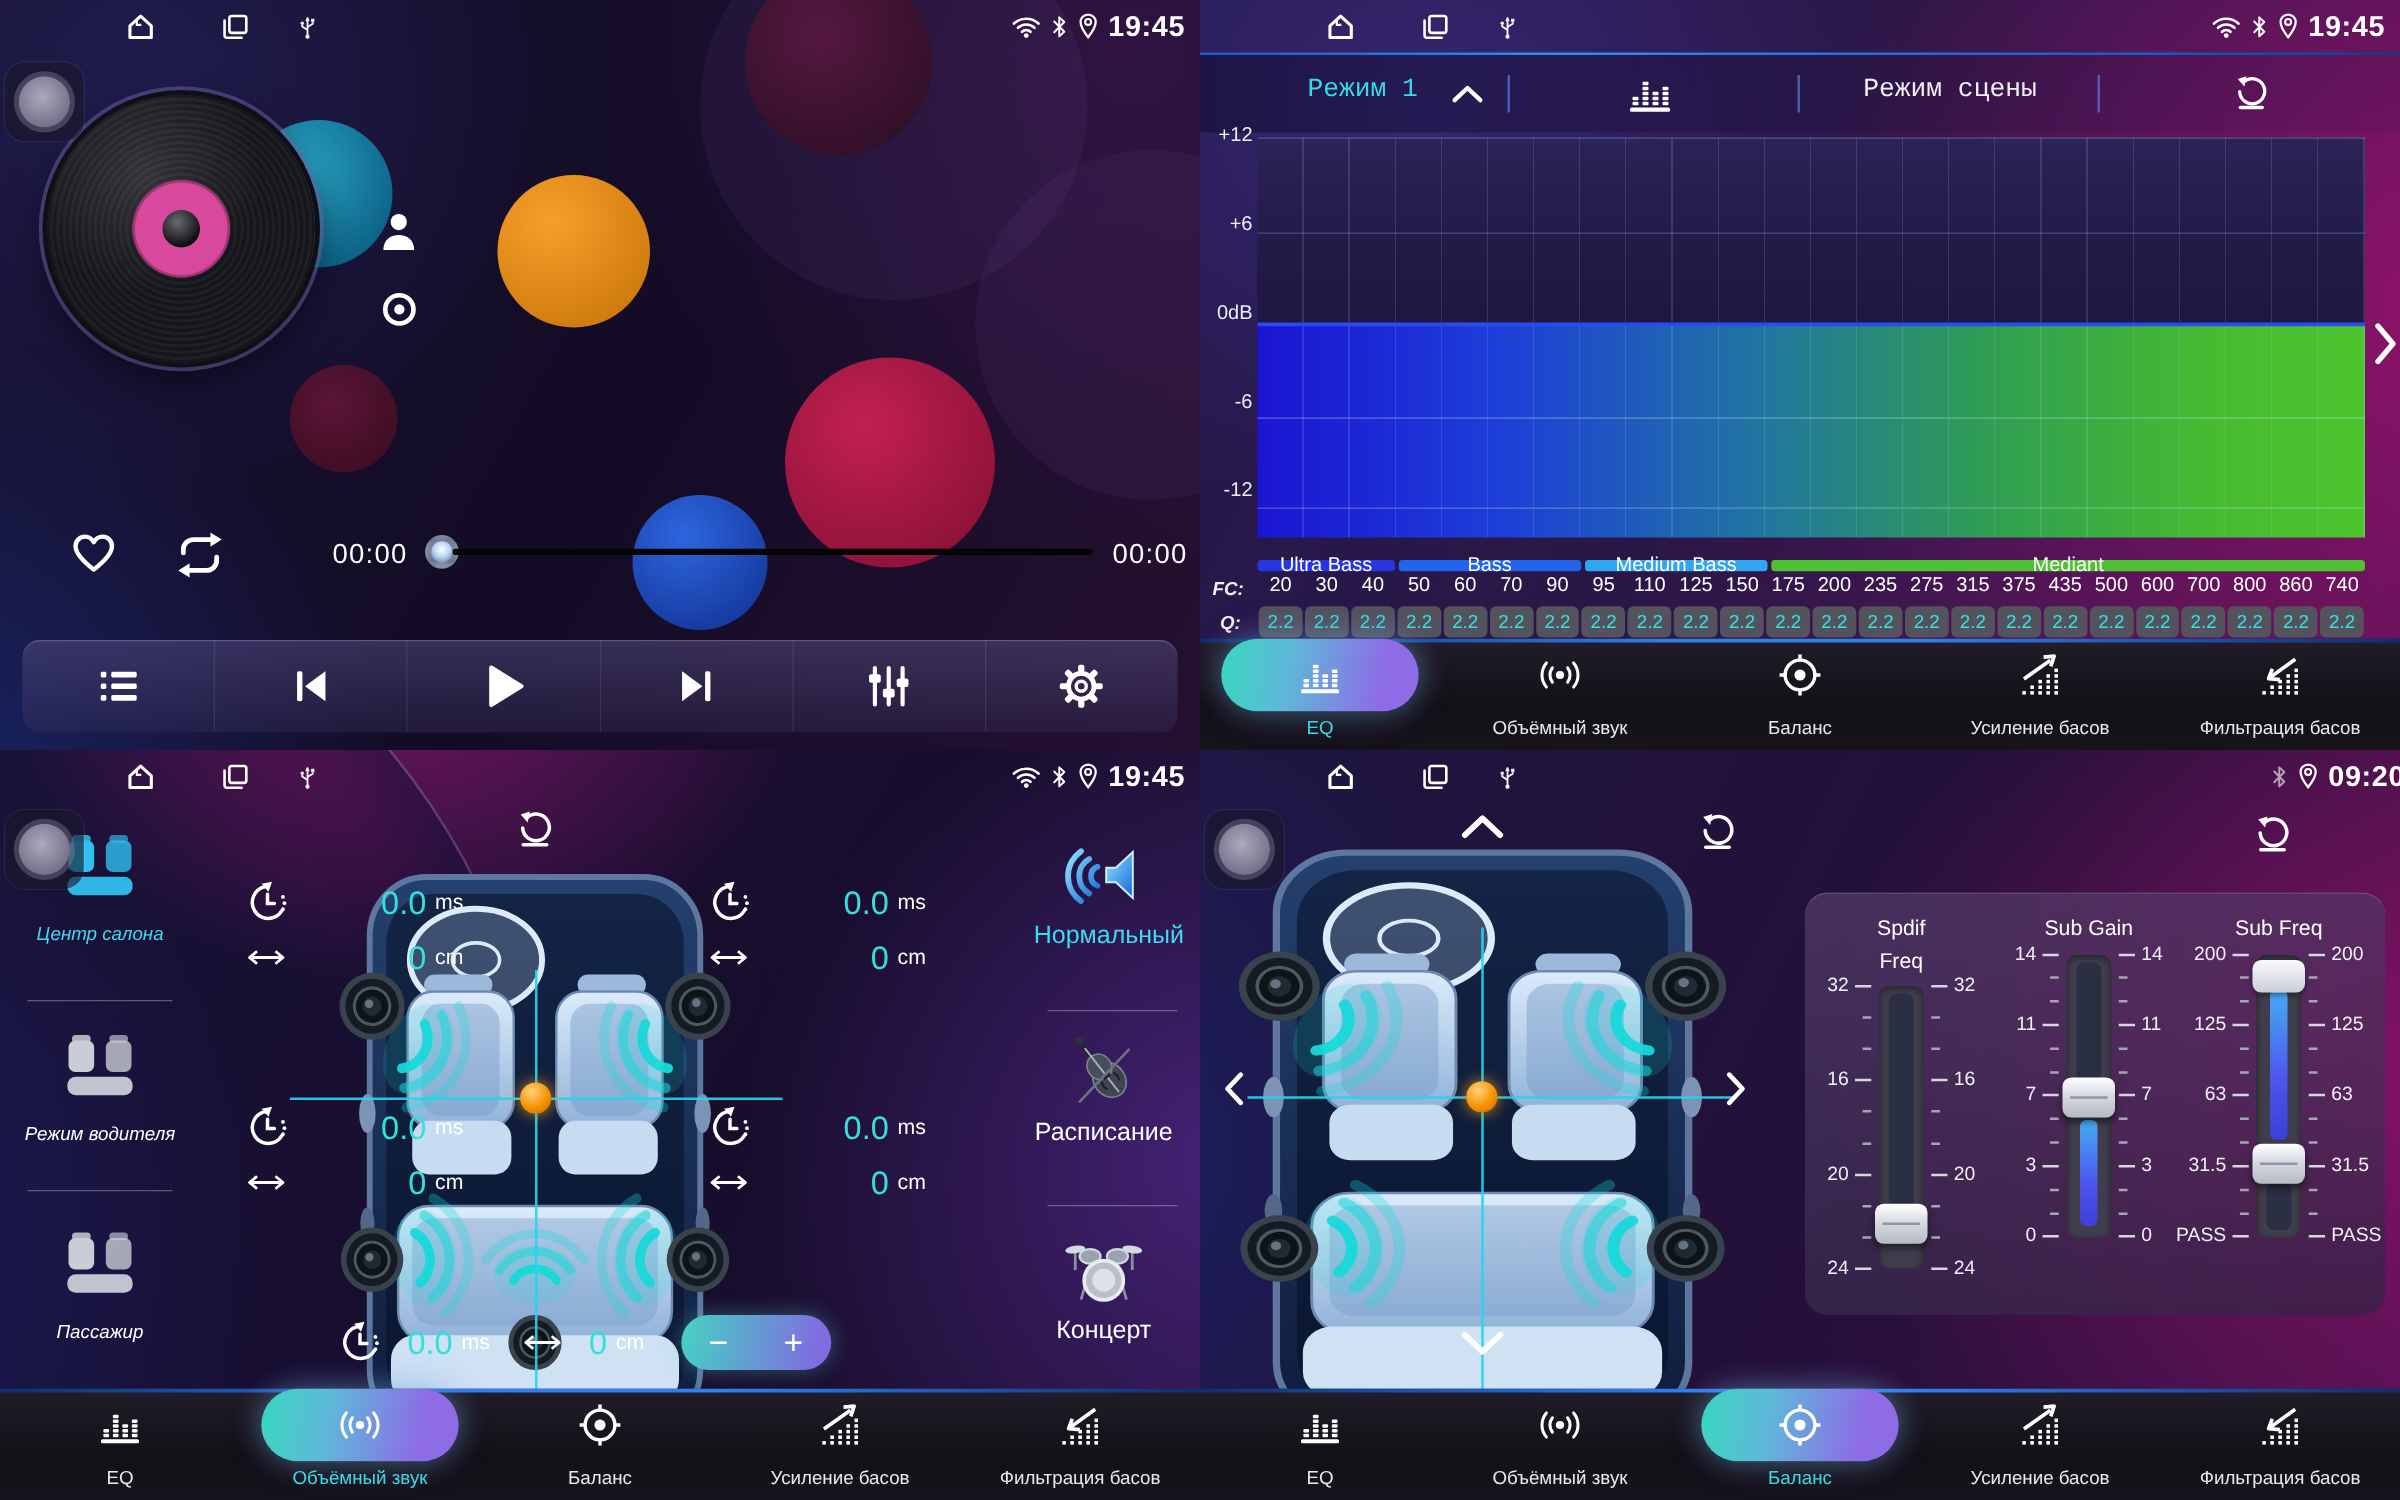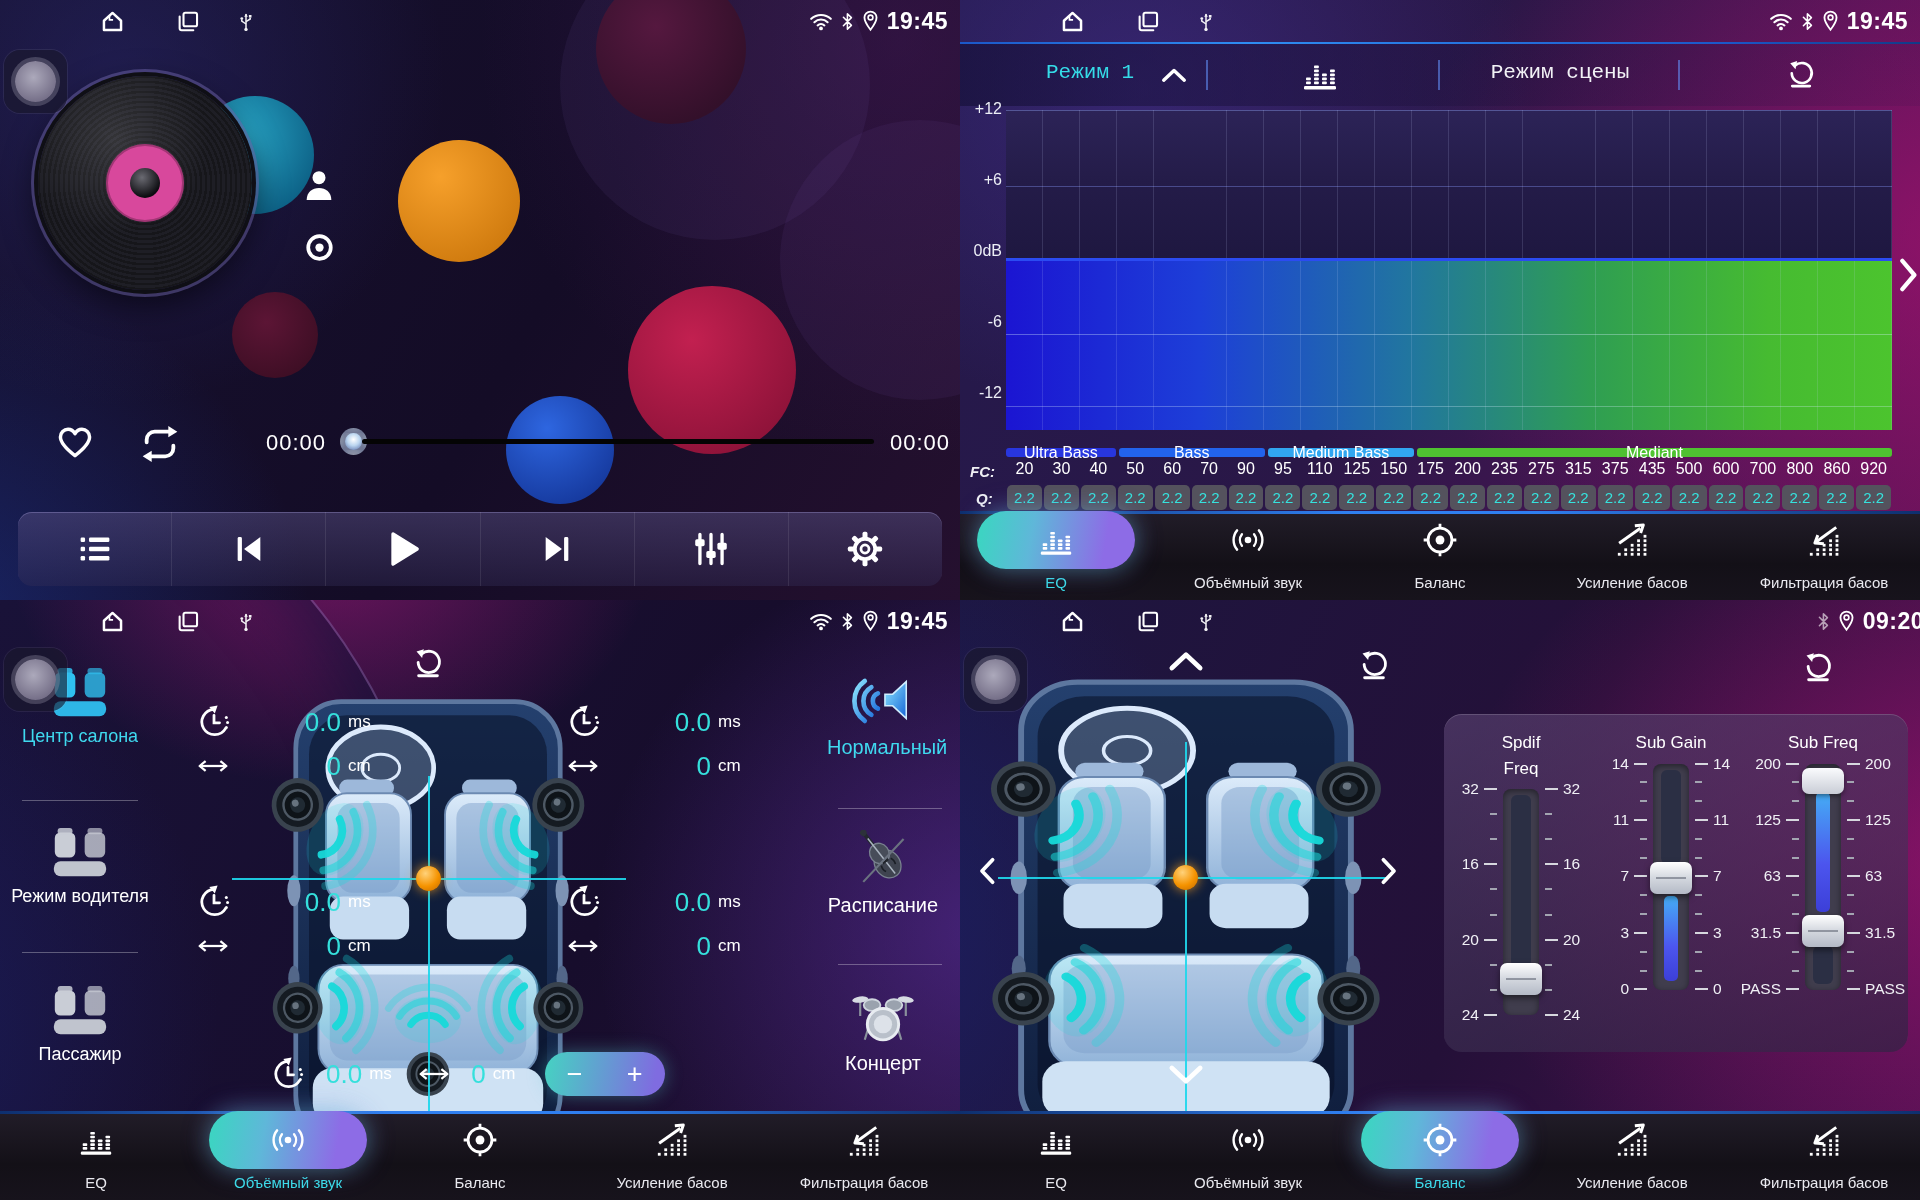--- a/index.html
+++ b/index.html
@@ -685,7 +685,7 @@
         <span class="fc">700</span>
         <span class="fc">800</span>
         <span class="fc">860</span>
-        <span class="fc">920</span>
+        <span class="fc">740</span>
       </div>
     <span class="fcq-label q-label">Q:</span>
     <div class="q-row">

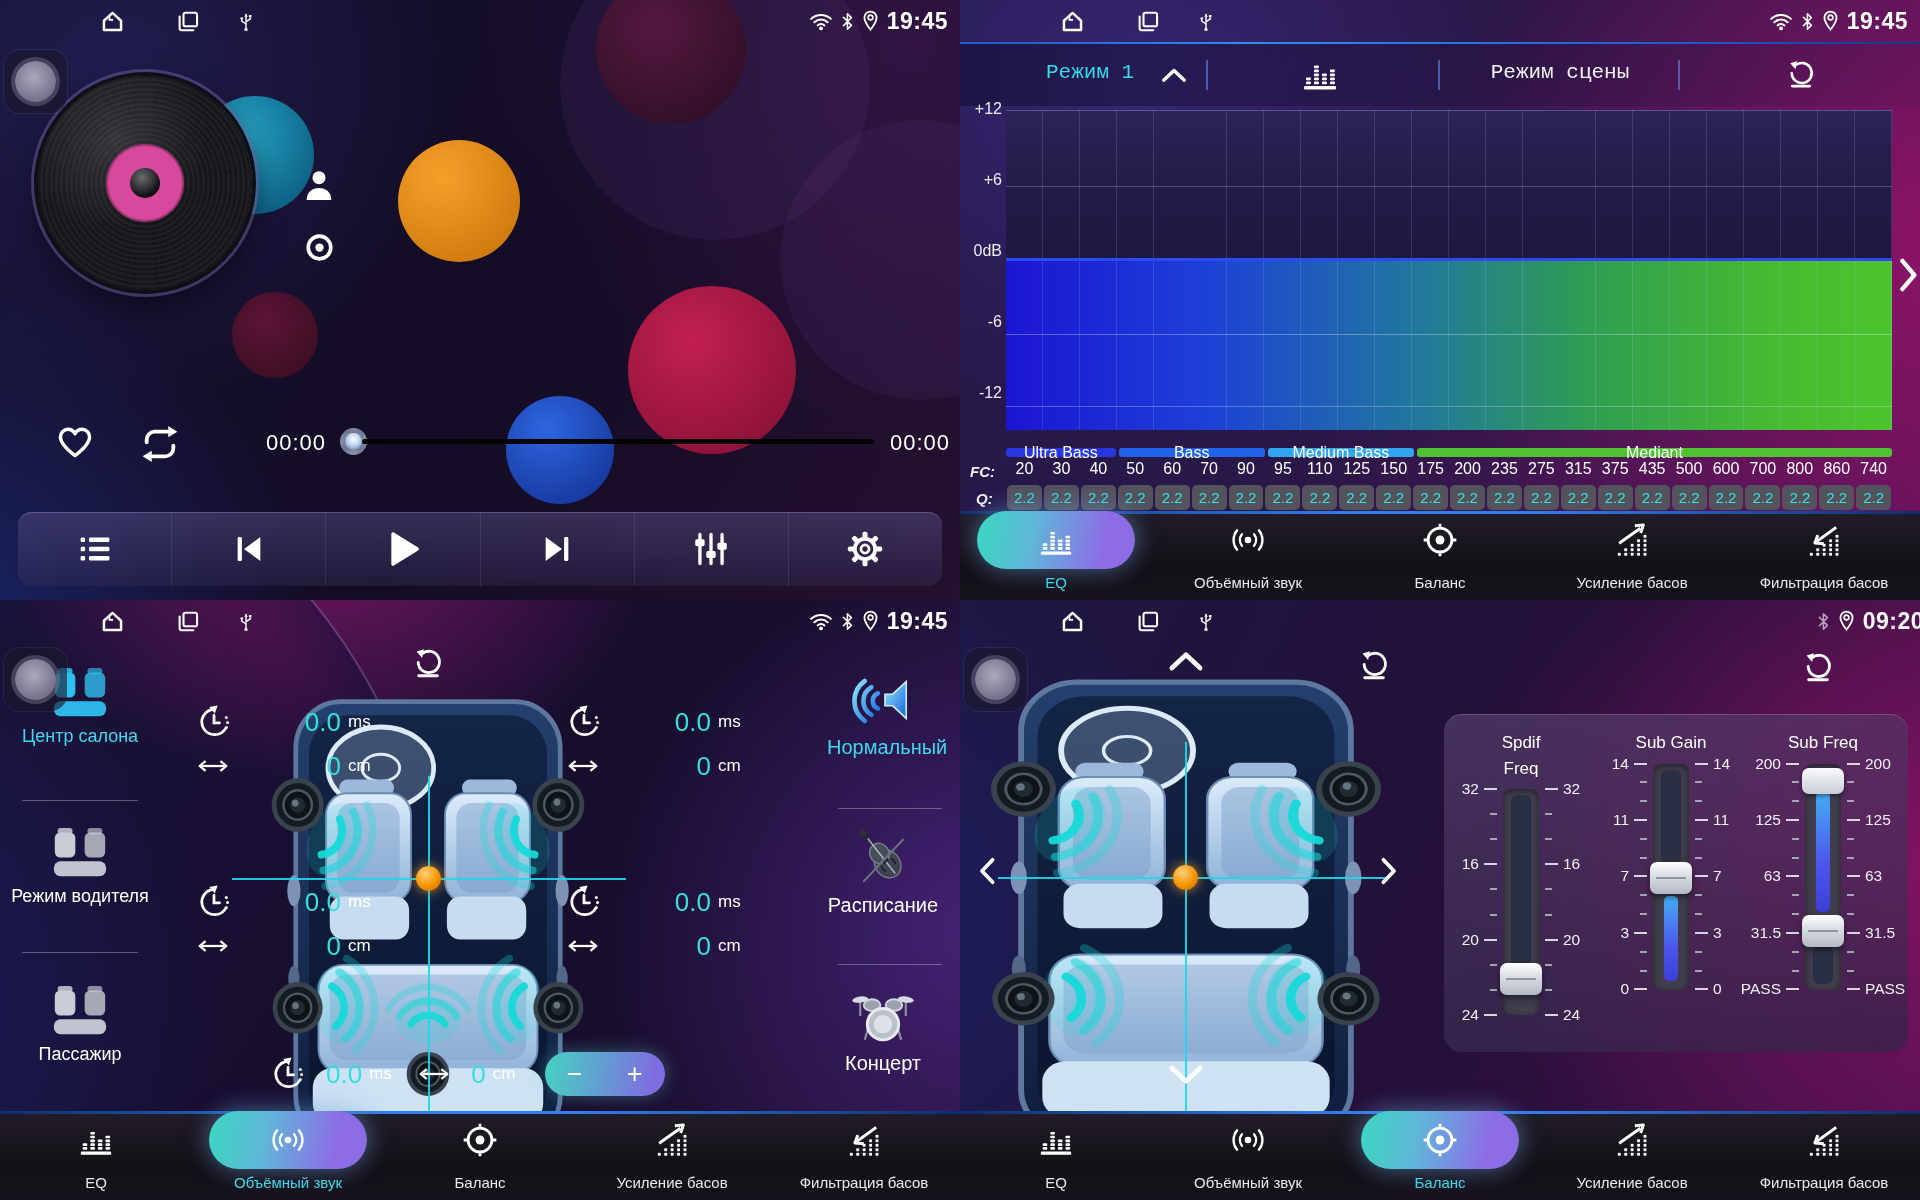--- a/index.html
+++ b/index.html
@@ -141,7 +141,7 @@
     border:2px solid rgba(160,150,220,.30);box-shadow:inset -30px 0 60px rgba(15,18,55,.55);}
   .pos-item{position:absolute;left:0;width:160px;text-align:center;}
   .pos-item svg{width:56px;height:52px;}
-  .pos-label{font-size:18px;line-height:1.18;margin-top:4px;}
+  .pos-label{font-size:15px;line-height:1.18;margin-top:16px;font-style:italic;}
   .cyan{color:#3fd9ef;}
   .sep-l{position:absolute;left:22px;width:116px;height:1px;background:rgba(255,255,255,.30);}
   .sep-r{position:absolute;right:18px;width:104px;height:1px;background:rgba(255,255,255,.30);}

